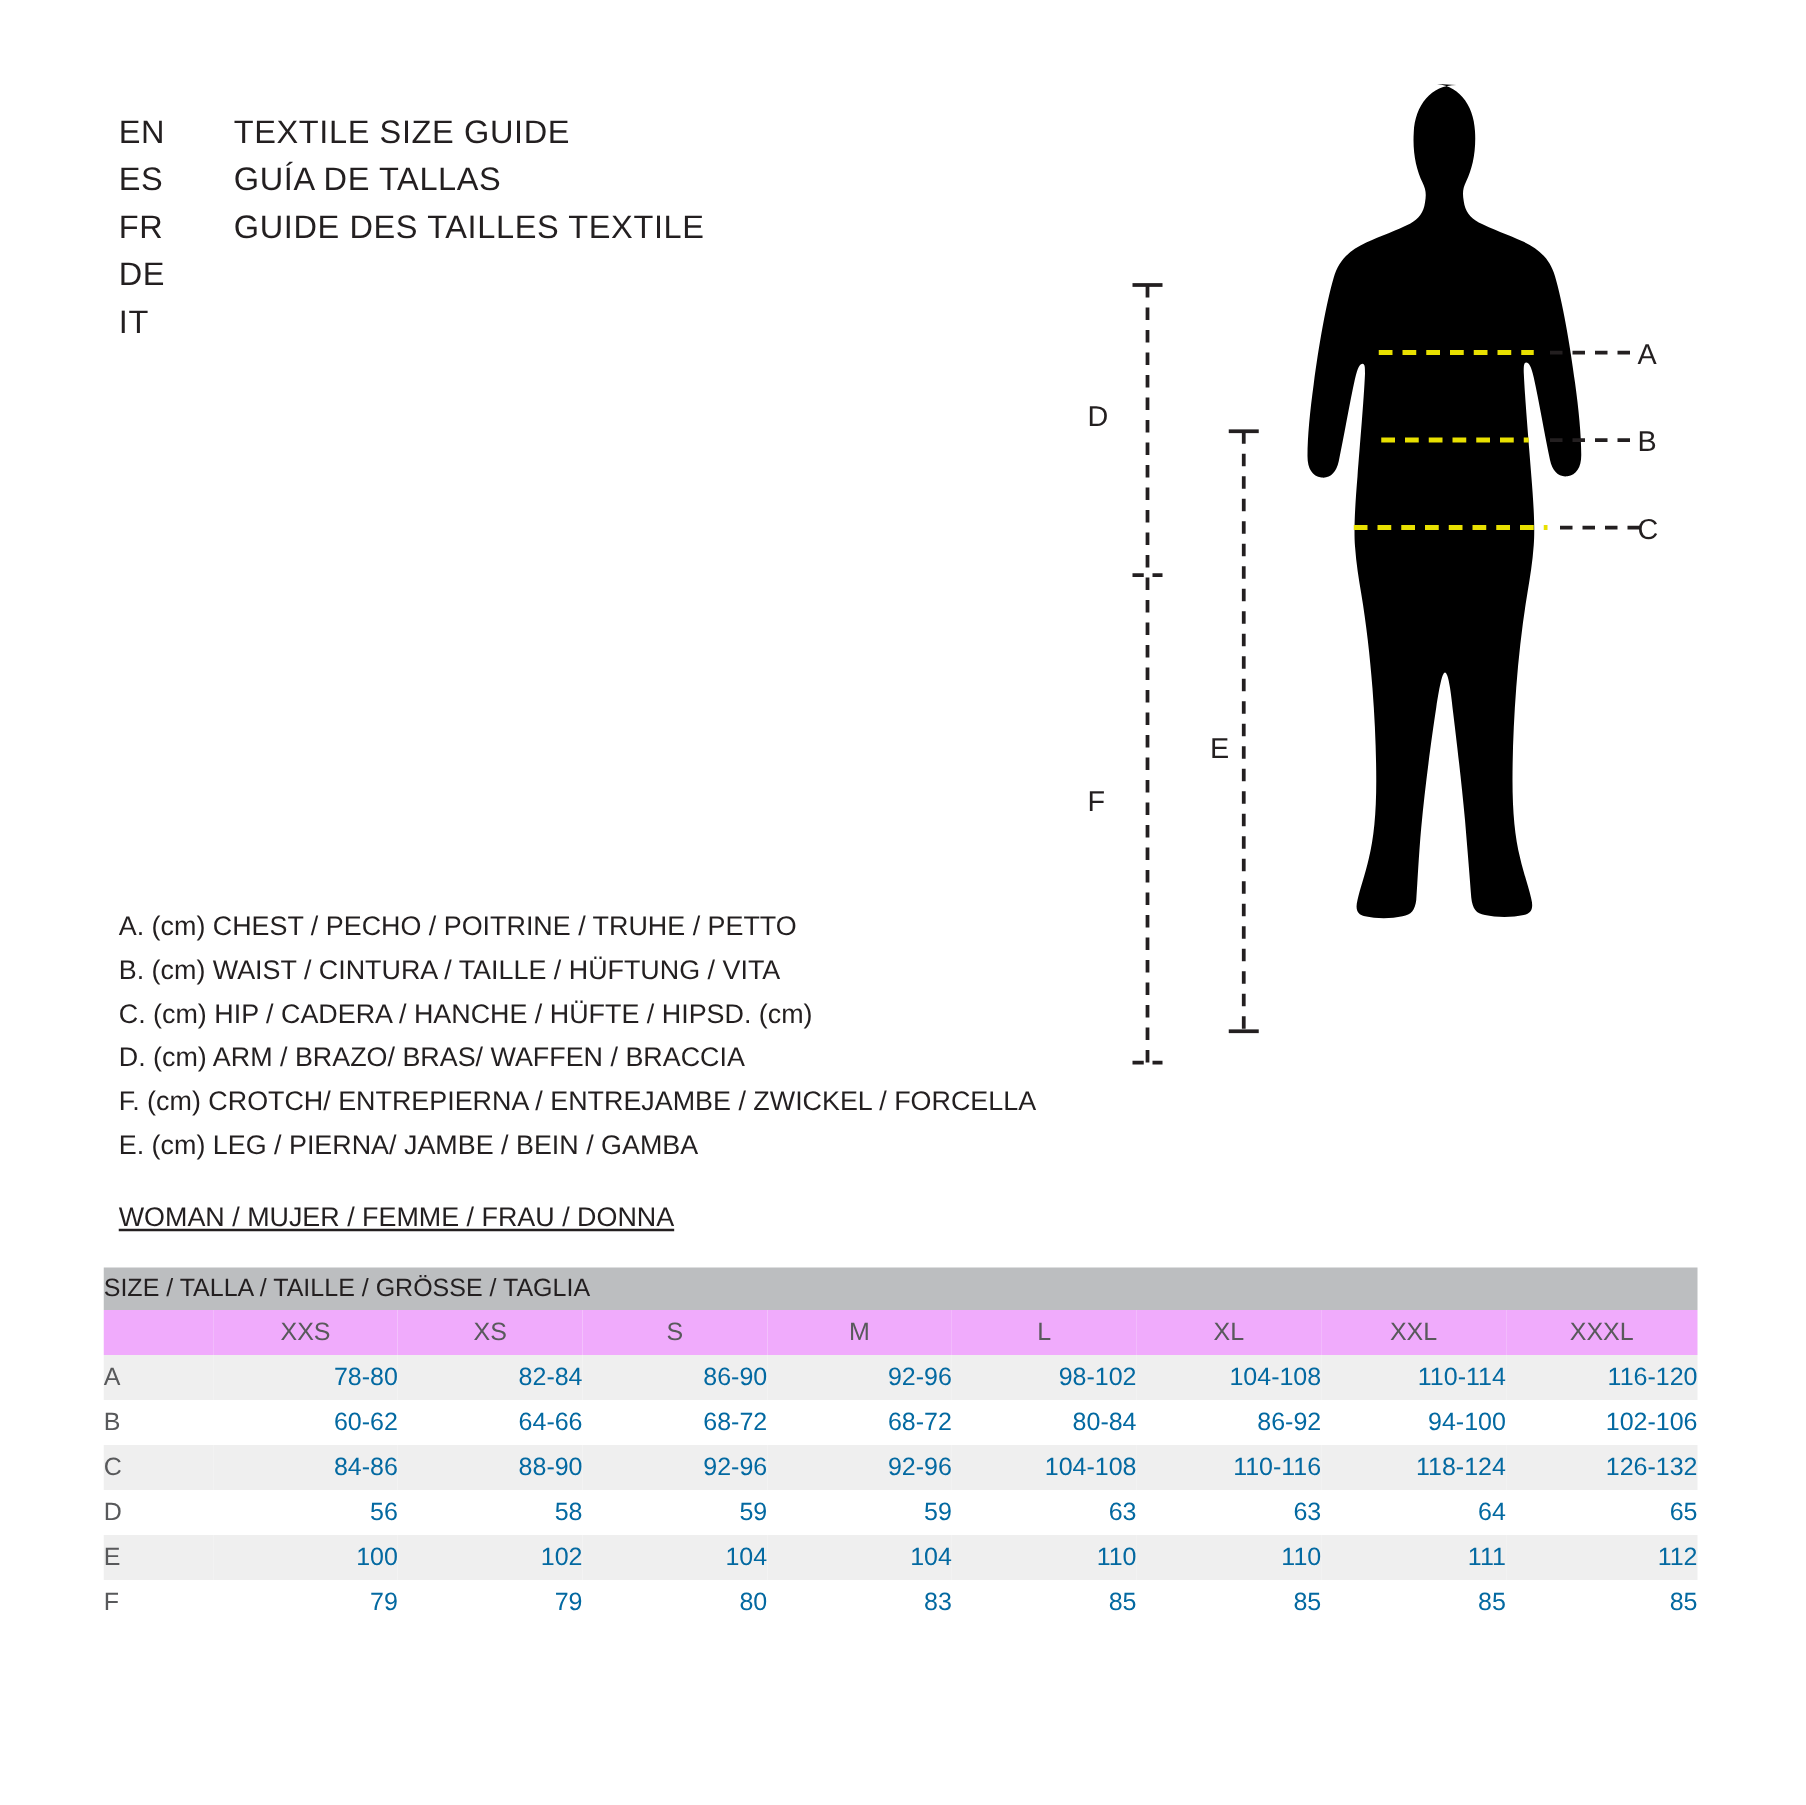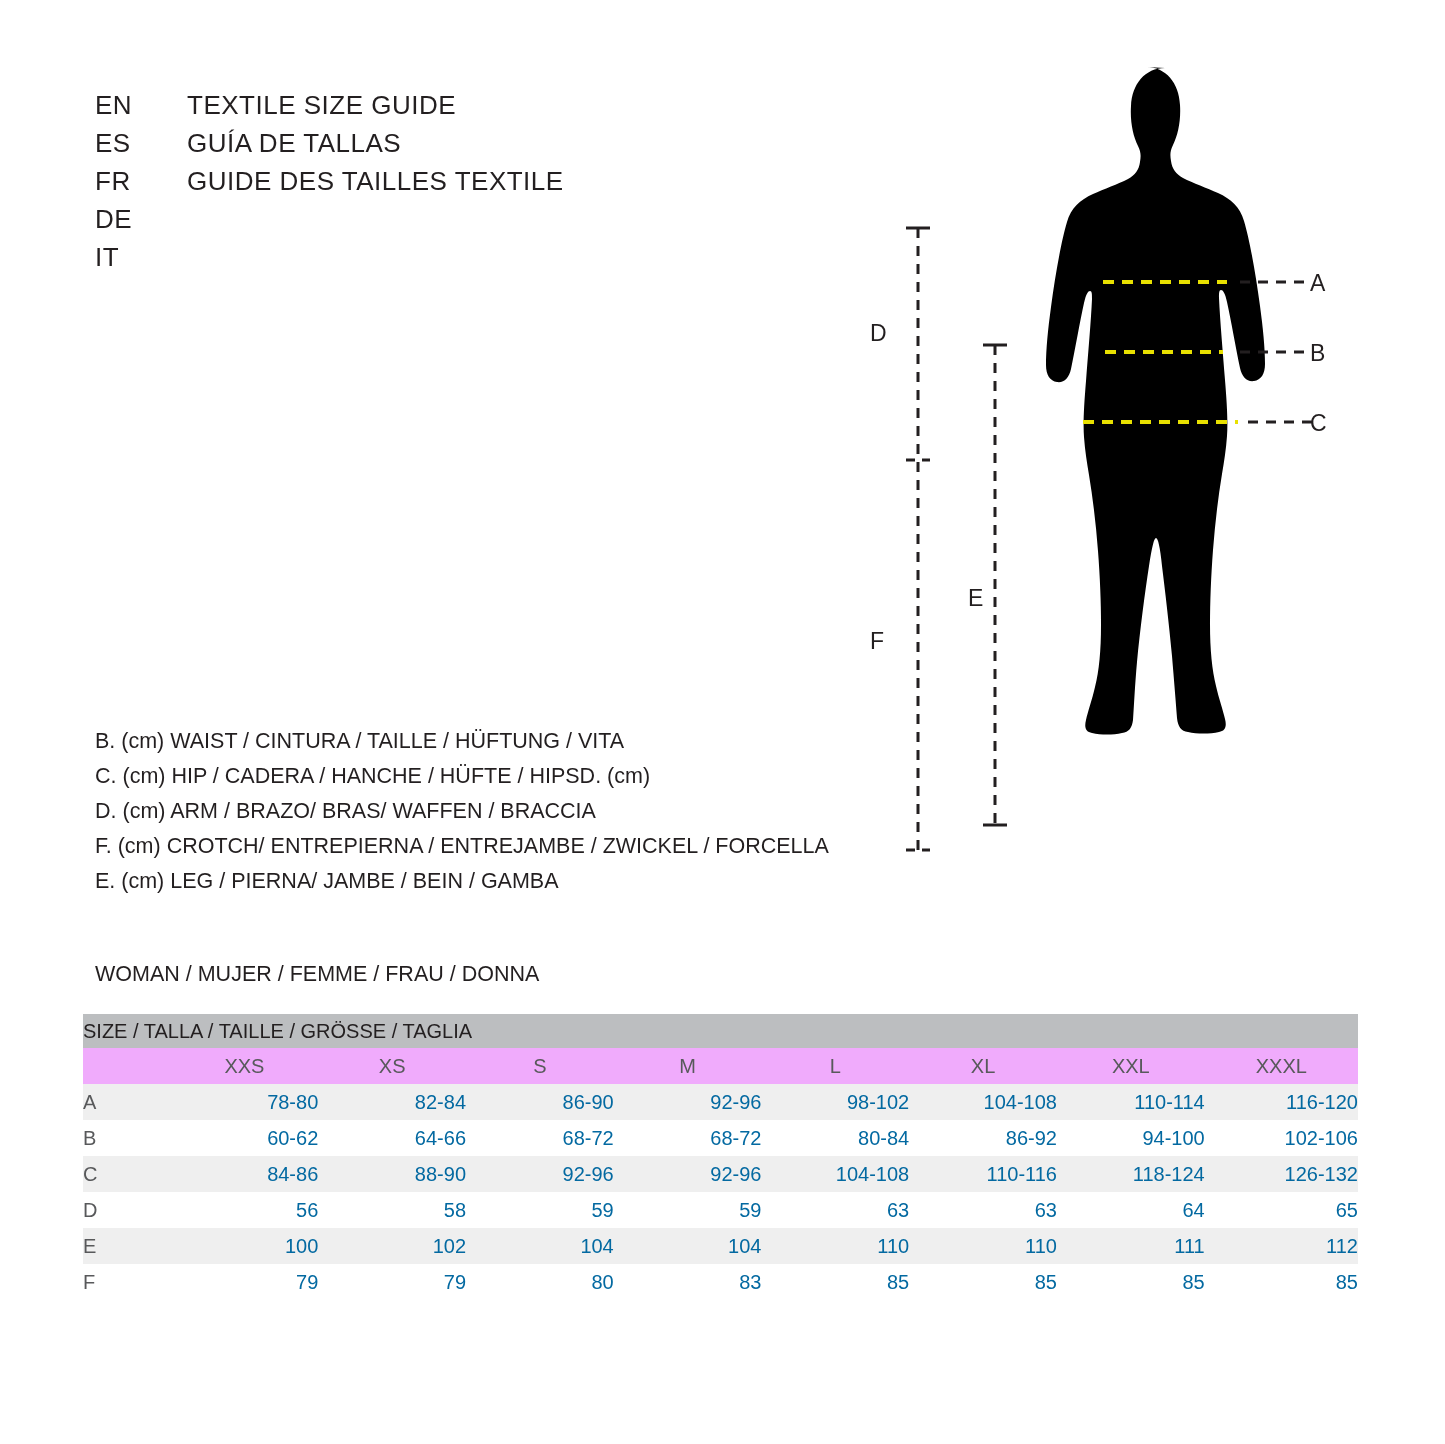--- a/index.html
+++ b/index.html
@@ -245,6 +245,7 @@
 </div>
 
 <div id="legend-block">
+  <div class="legend-row">A. (cm) CHEST / PECHO / POITRINE / TRUHE / PETTO</div>
   <div class="legend-row">B. (cm) WAIST / CINTURA / TAILLE / HÜFTUNG / VITA</div>
   <div class="legend-row">C. (cm) HIP / CADERA / HANCHE / HÜFTE / HIPSD. (cm)</div>
   <div class="legend-row">D. (cm) ARM / BRAZO/ BRAS/ WAFFEN / BRACCIA</div>

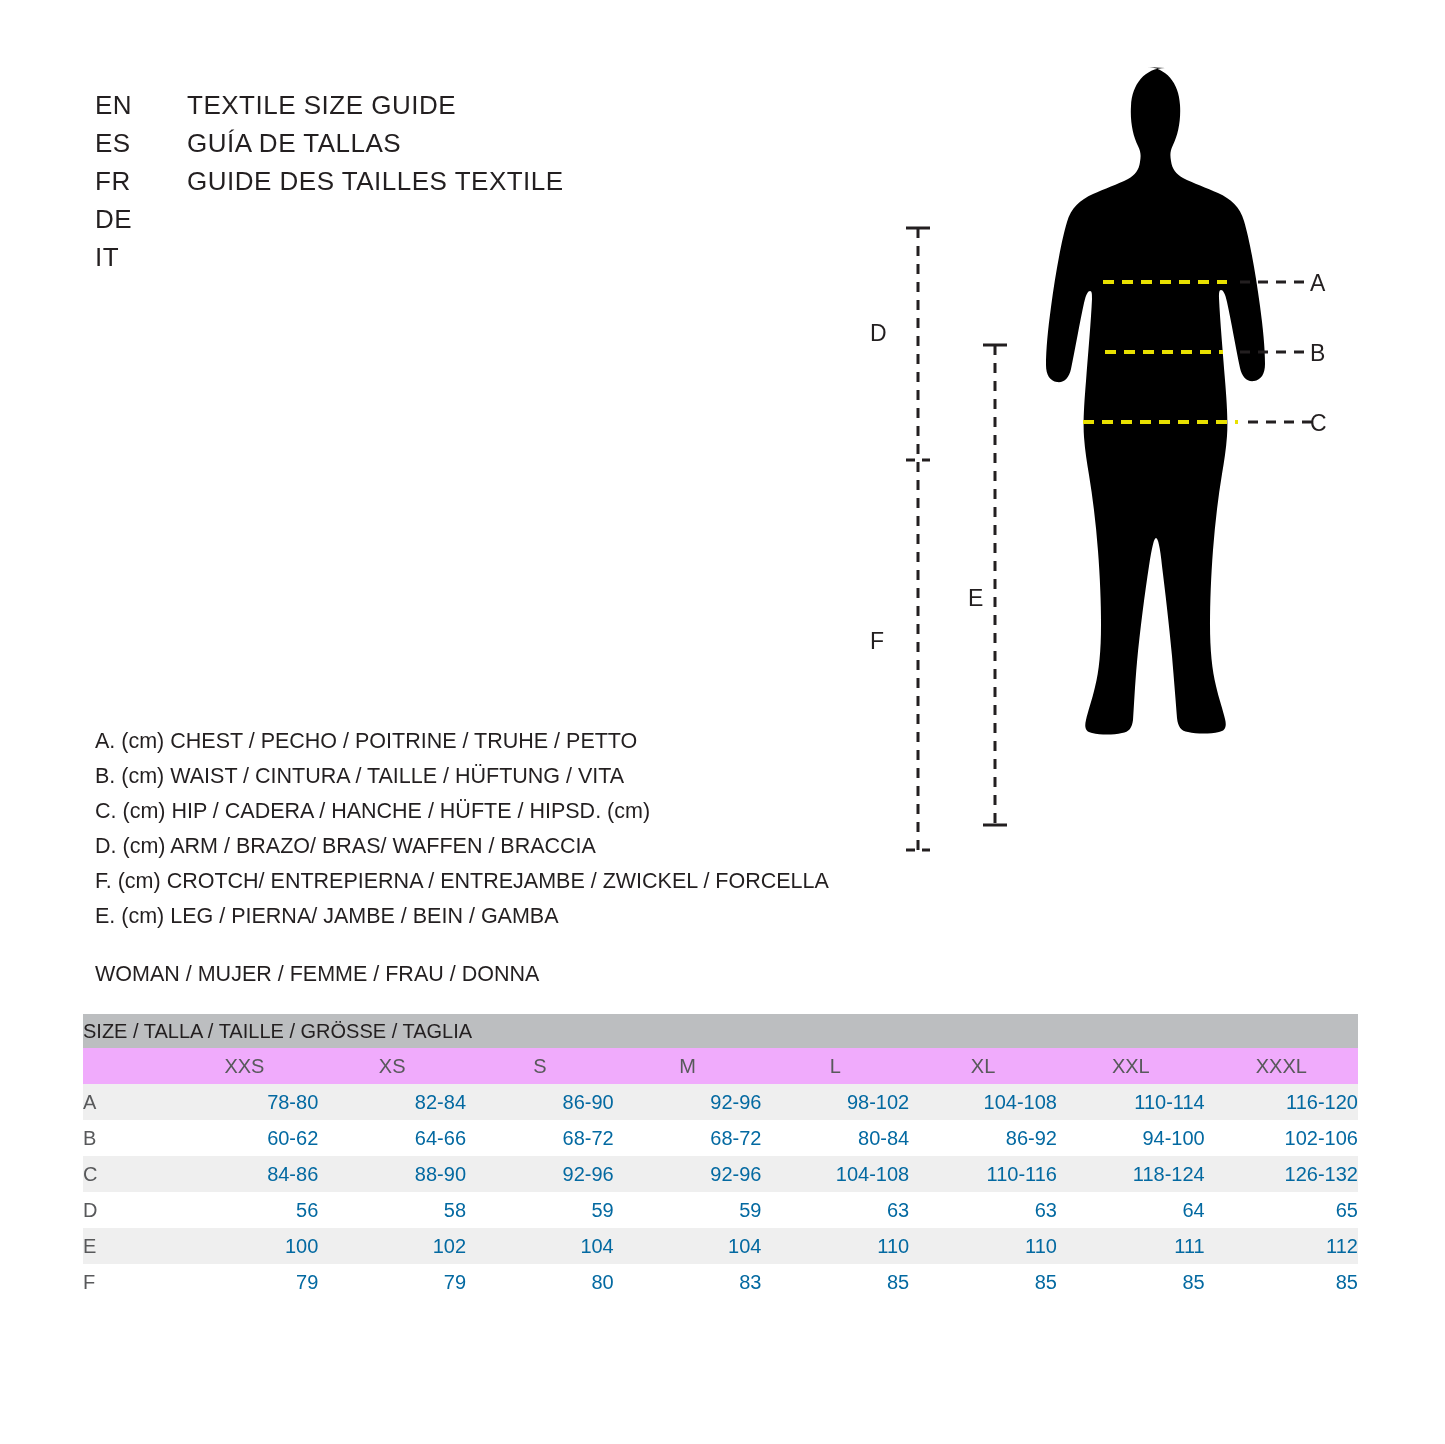--- a/index.html
+++ b/index.html
@@ -61,6 +61,7 @@
     font-size: 21.5px;
     color: #231f20;
     white-space: nowrap;
+    text-decoration: underline;
   }
 
   

